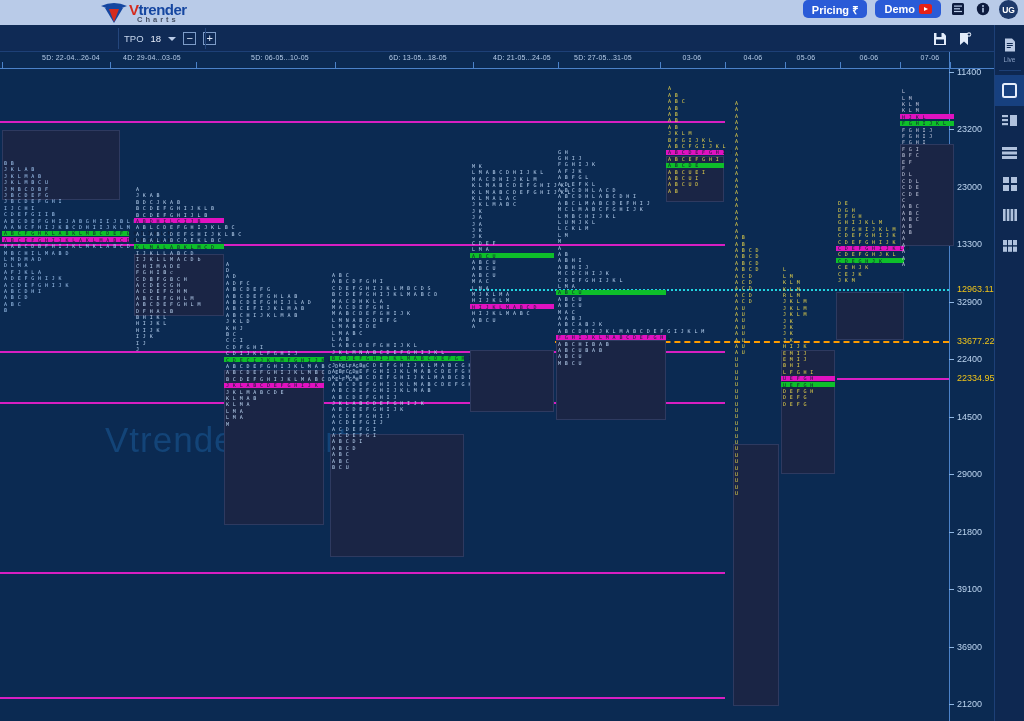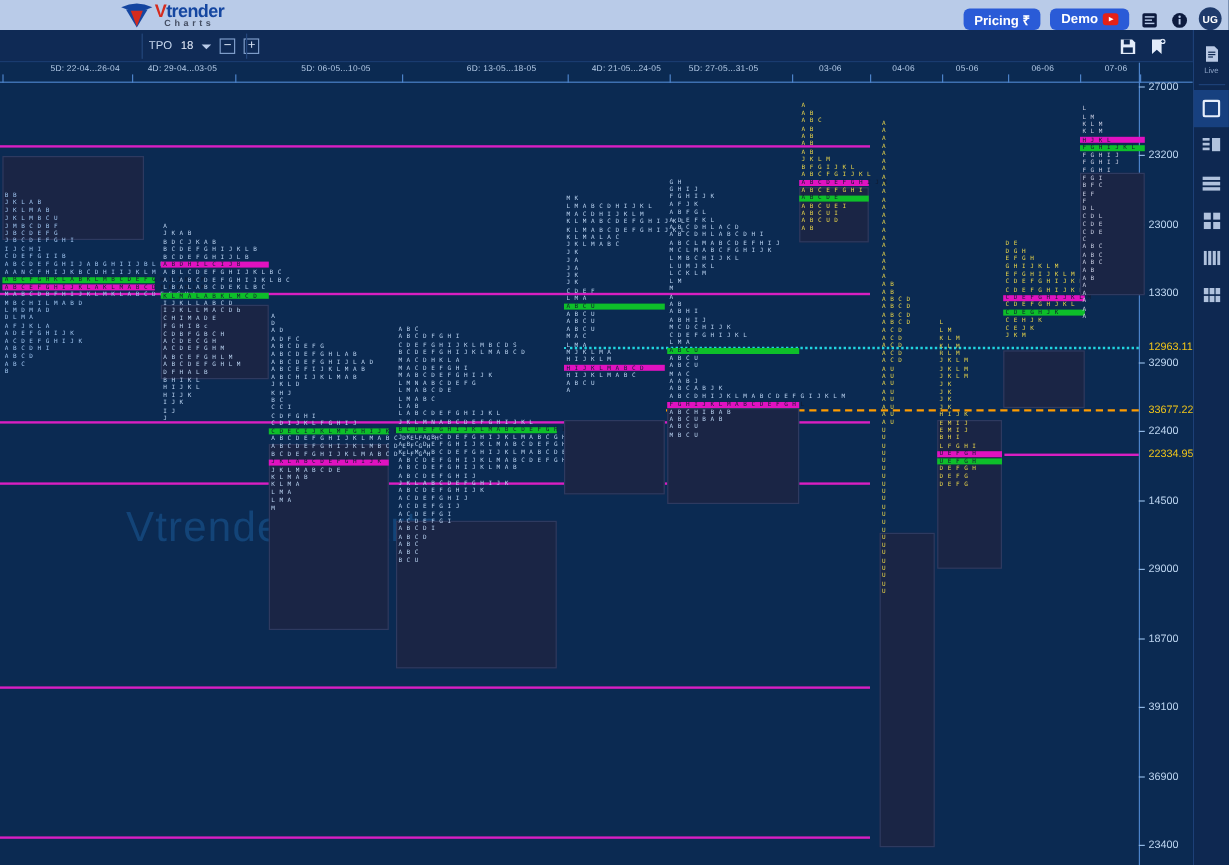--- a/index.html
+++ b/index.html
@@ -24,7 +24,7 @@
   .logo-t{ font-size:15px; font-weight:bold; color:#1546a0; letter-spacing:-0.5px;}
   .logo-sub{ font-size:7.5px; font-weight:bold; color:#444e63; letter-spacing:3px; text-align:center; margin-top:-2px;}
 
-  .hdr-right{ position:absolute; right:6px; top:0; height:25px; display:flex; align-items:flex-end; gap:8px;}
+  .hdr-right{ position:absolute; right:6px; top:0; height:25px; display:flex; align-items:flex-start; gap:8px;}
   .btn-pill{
     background:#2a5bd7; color:#fff; border-radius:5px;
     font-size:11px; font-weight:bold; height:18px;

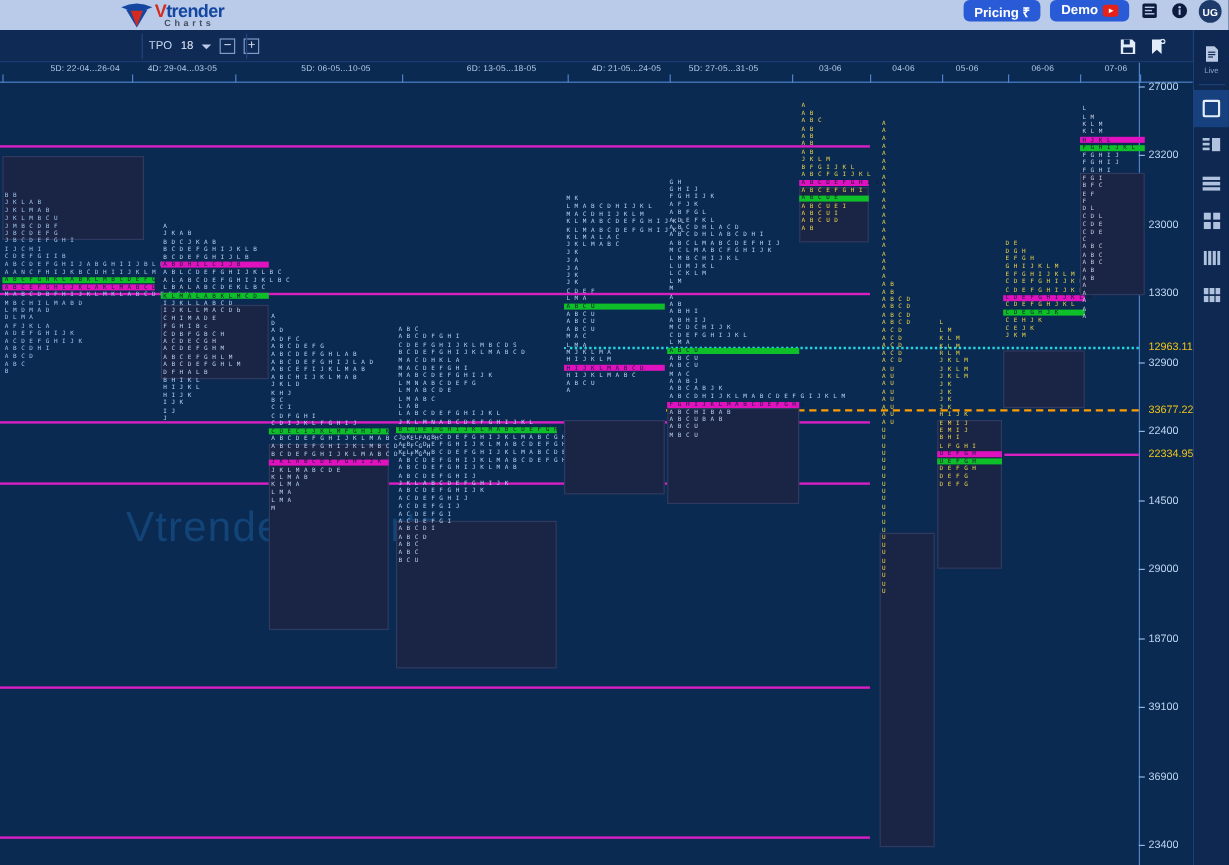--- a/index.html
+++ b/index.html
@@ -271,7 +271,7 @@
       </div>
     <div class="yaxis"></div>
     <div id="ylabels">
-        <div class="ylab" style="top: 20px;">27000</div>
+        <div class="ylab" style="top: 20px;">11400</div>
         <div class="ytick" style="top: 20px;"></div>
         <div class="ylab" style="top: 77.4545px;">23200</div>
         <div class="ytick" style="top: 77.4545px;"></div>

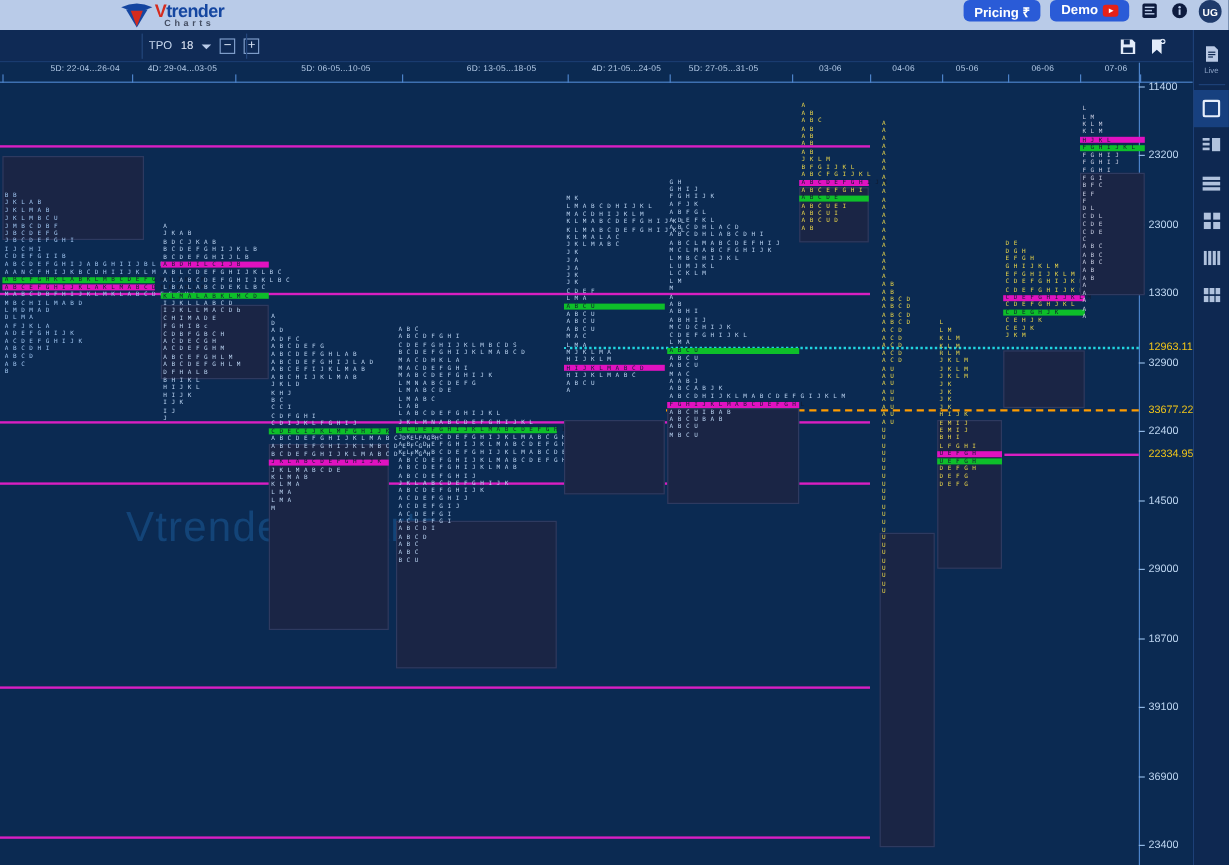--- a/index.html
+++ b/index.html
@@ -287,7 +287,7 @@
         <div class="ytick" style="top: 364.727px;"></div>
         <div class="ylab" style="top: 422.182px;">29000</div>
         <div class="ytick" style="top: 422.182px;"></div>
-        <div class="ylab" style="top: 479.636px;">18700</div>
+        <div class="ylab" style="top: 479.636px;">21800</div>
         <div class="ytick" style="top: 479.636px;"></div>
         <div class="ylab" style="top: 537.091px;">39100</div>
         <div class="ytick" style="top: 537.091px;"></div>

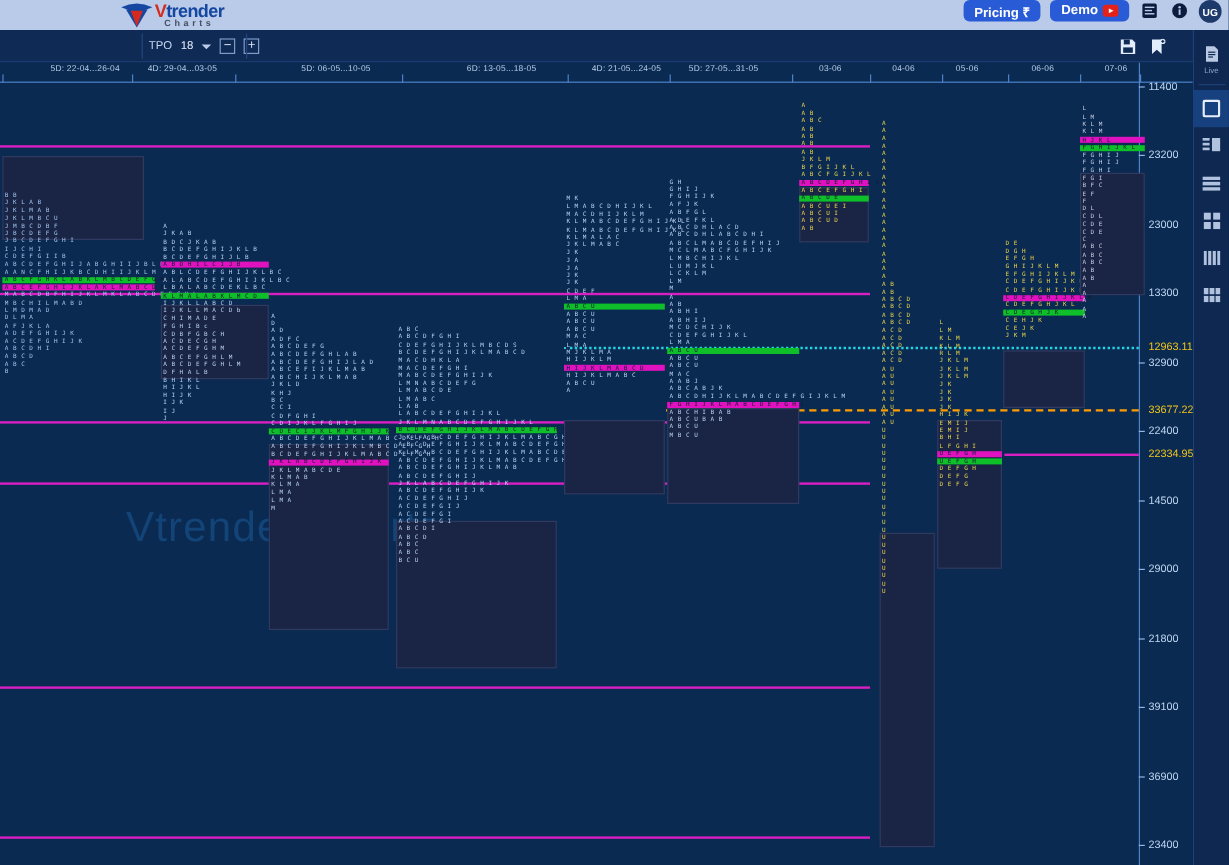--- a/index.html
+++ b/index.html
@@ -293,7 +293,7 @@
         <div class="ytick" style="top: 537.091px;"></div>
         <div class="ylab" style="top: 594.545px;">36900</div>
         <div class="ytick" style="top: 594.545px;"></div>
-        <div class="ylab" style="top: 652px;">23400</div>
+        <div class="ylab" style="top: 652px;">21200</div>
         <div class="ytick" style="top: 652px;"></div>
         <div class="ylab gold" style="top: 237.178px; color: rgb(240, 196, 25);">12963.11</div>
         <div class="ylab gold" style="top: 288.887px; color: rgb(240, 196, 25);">33677.22</div>

